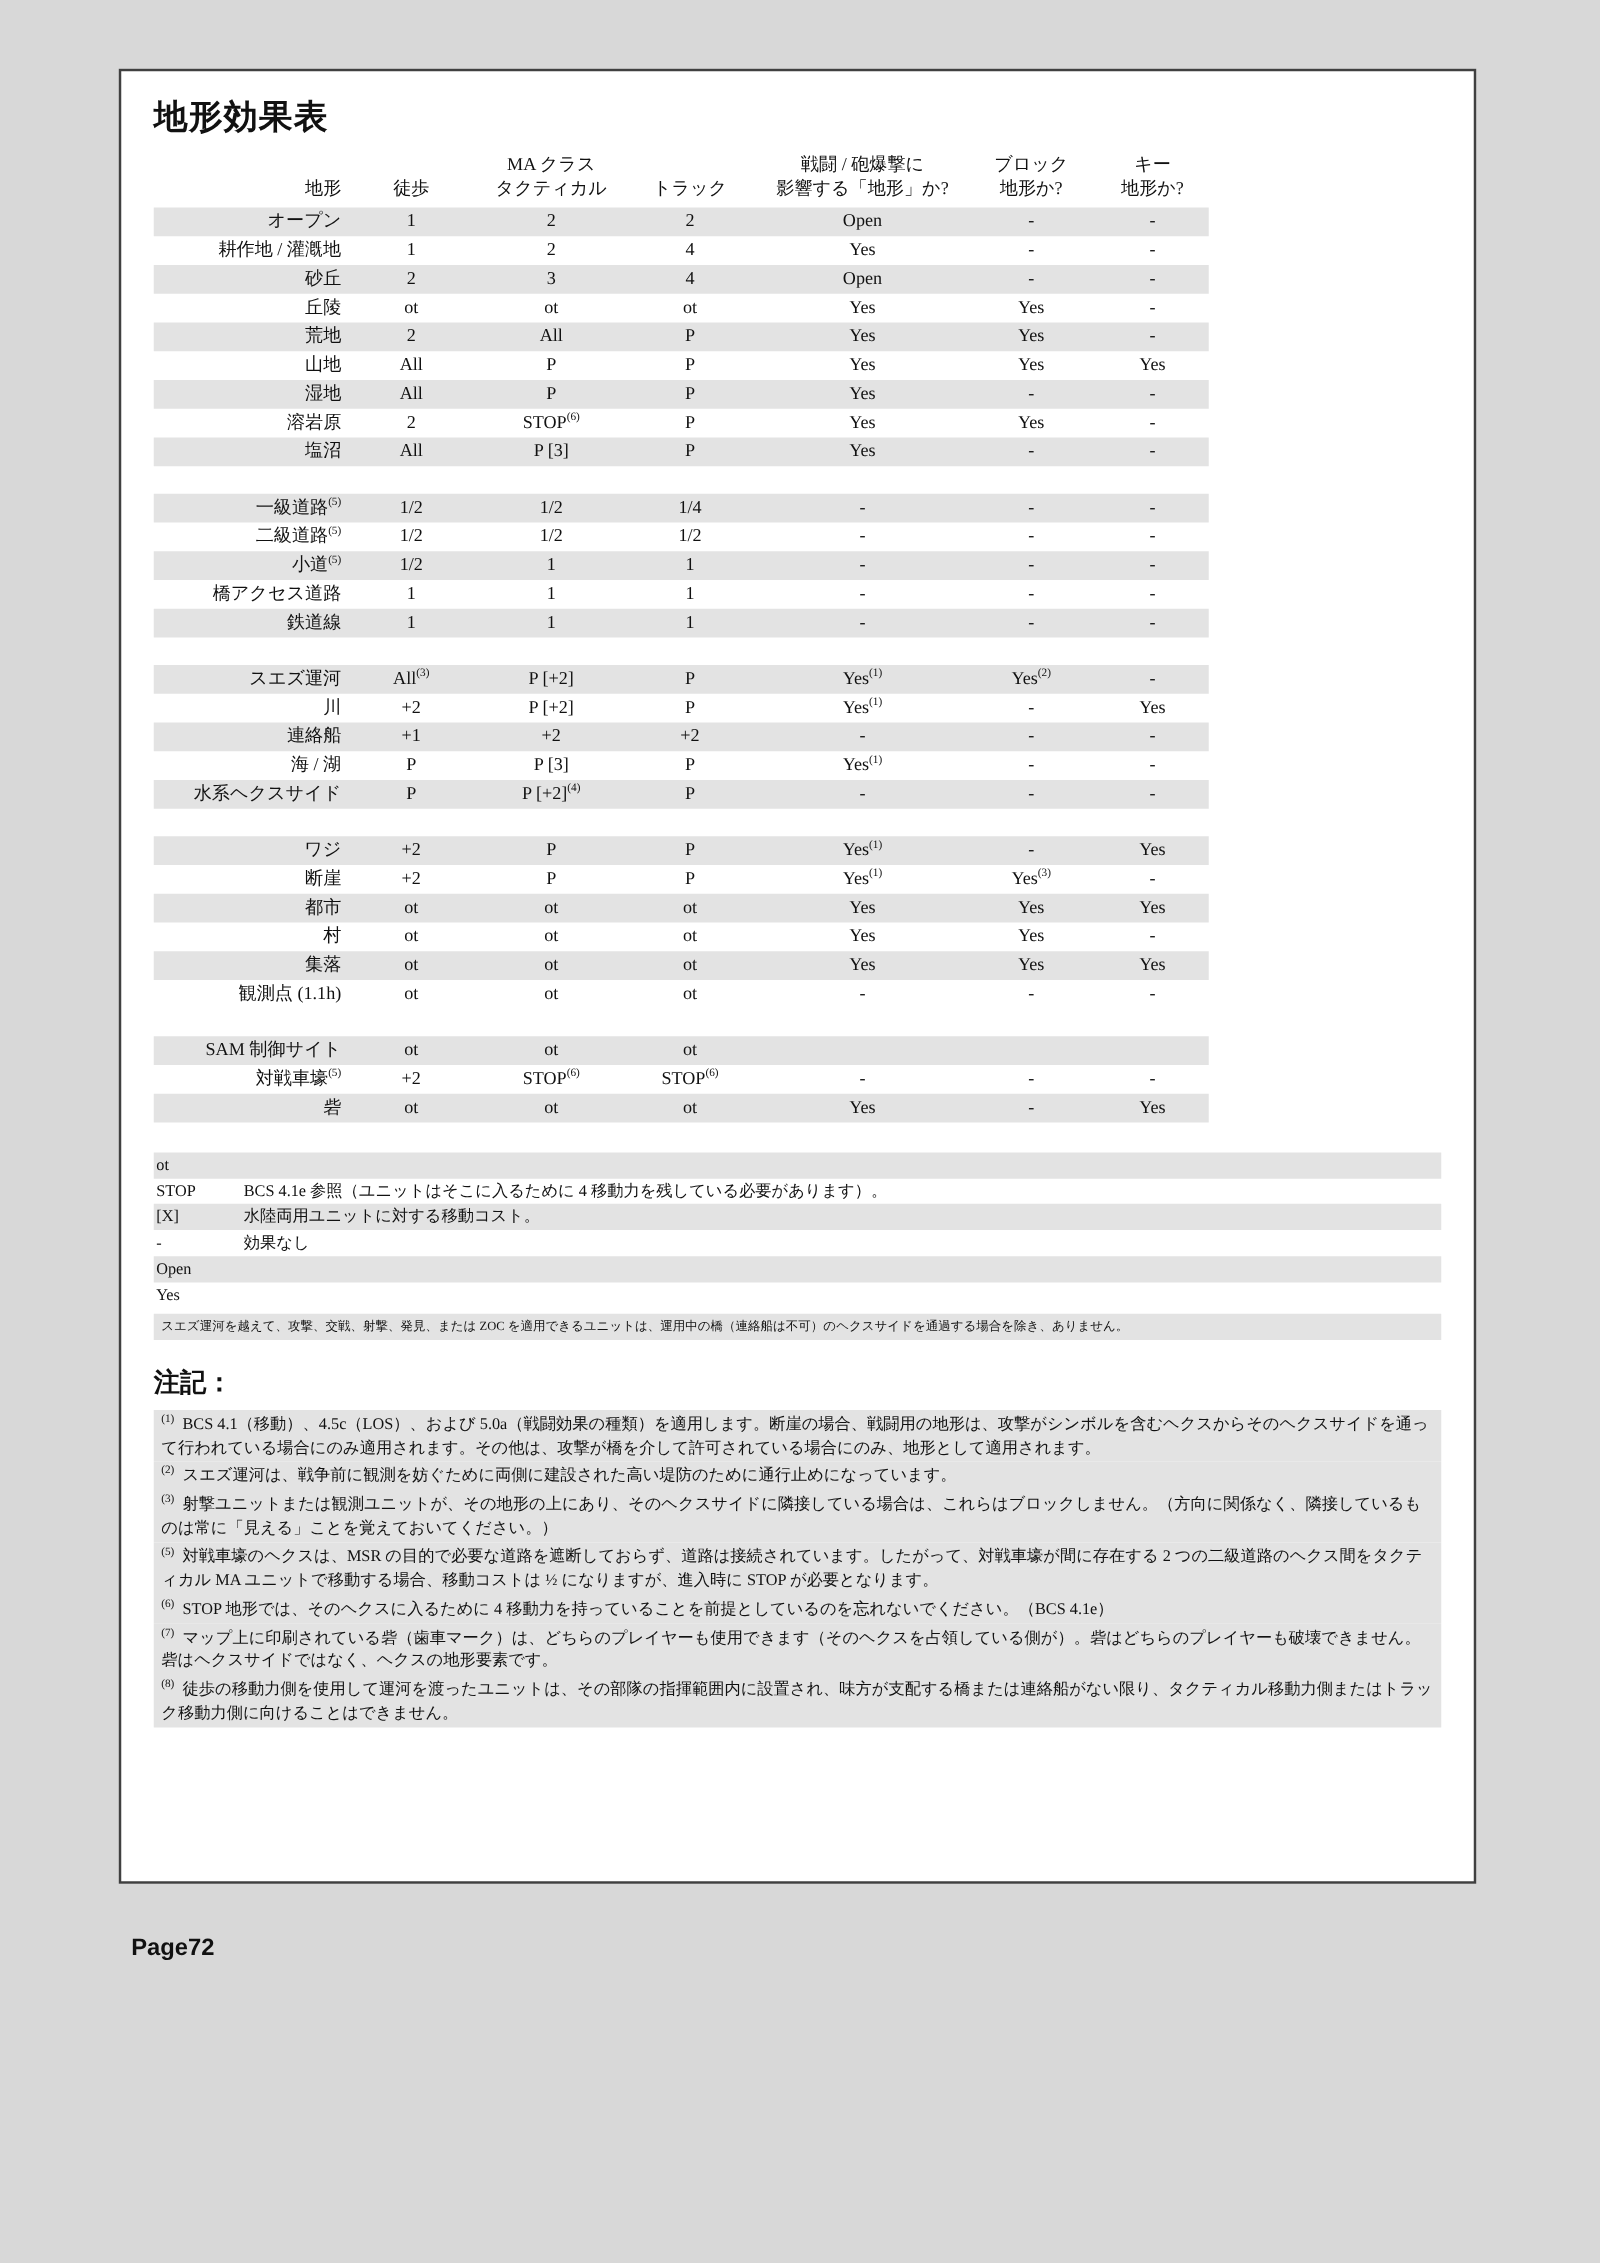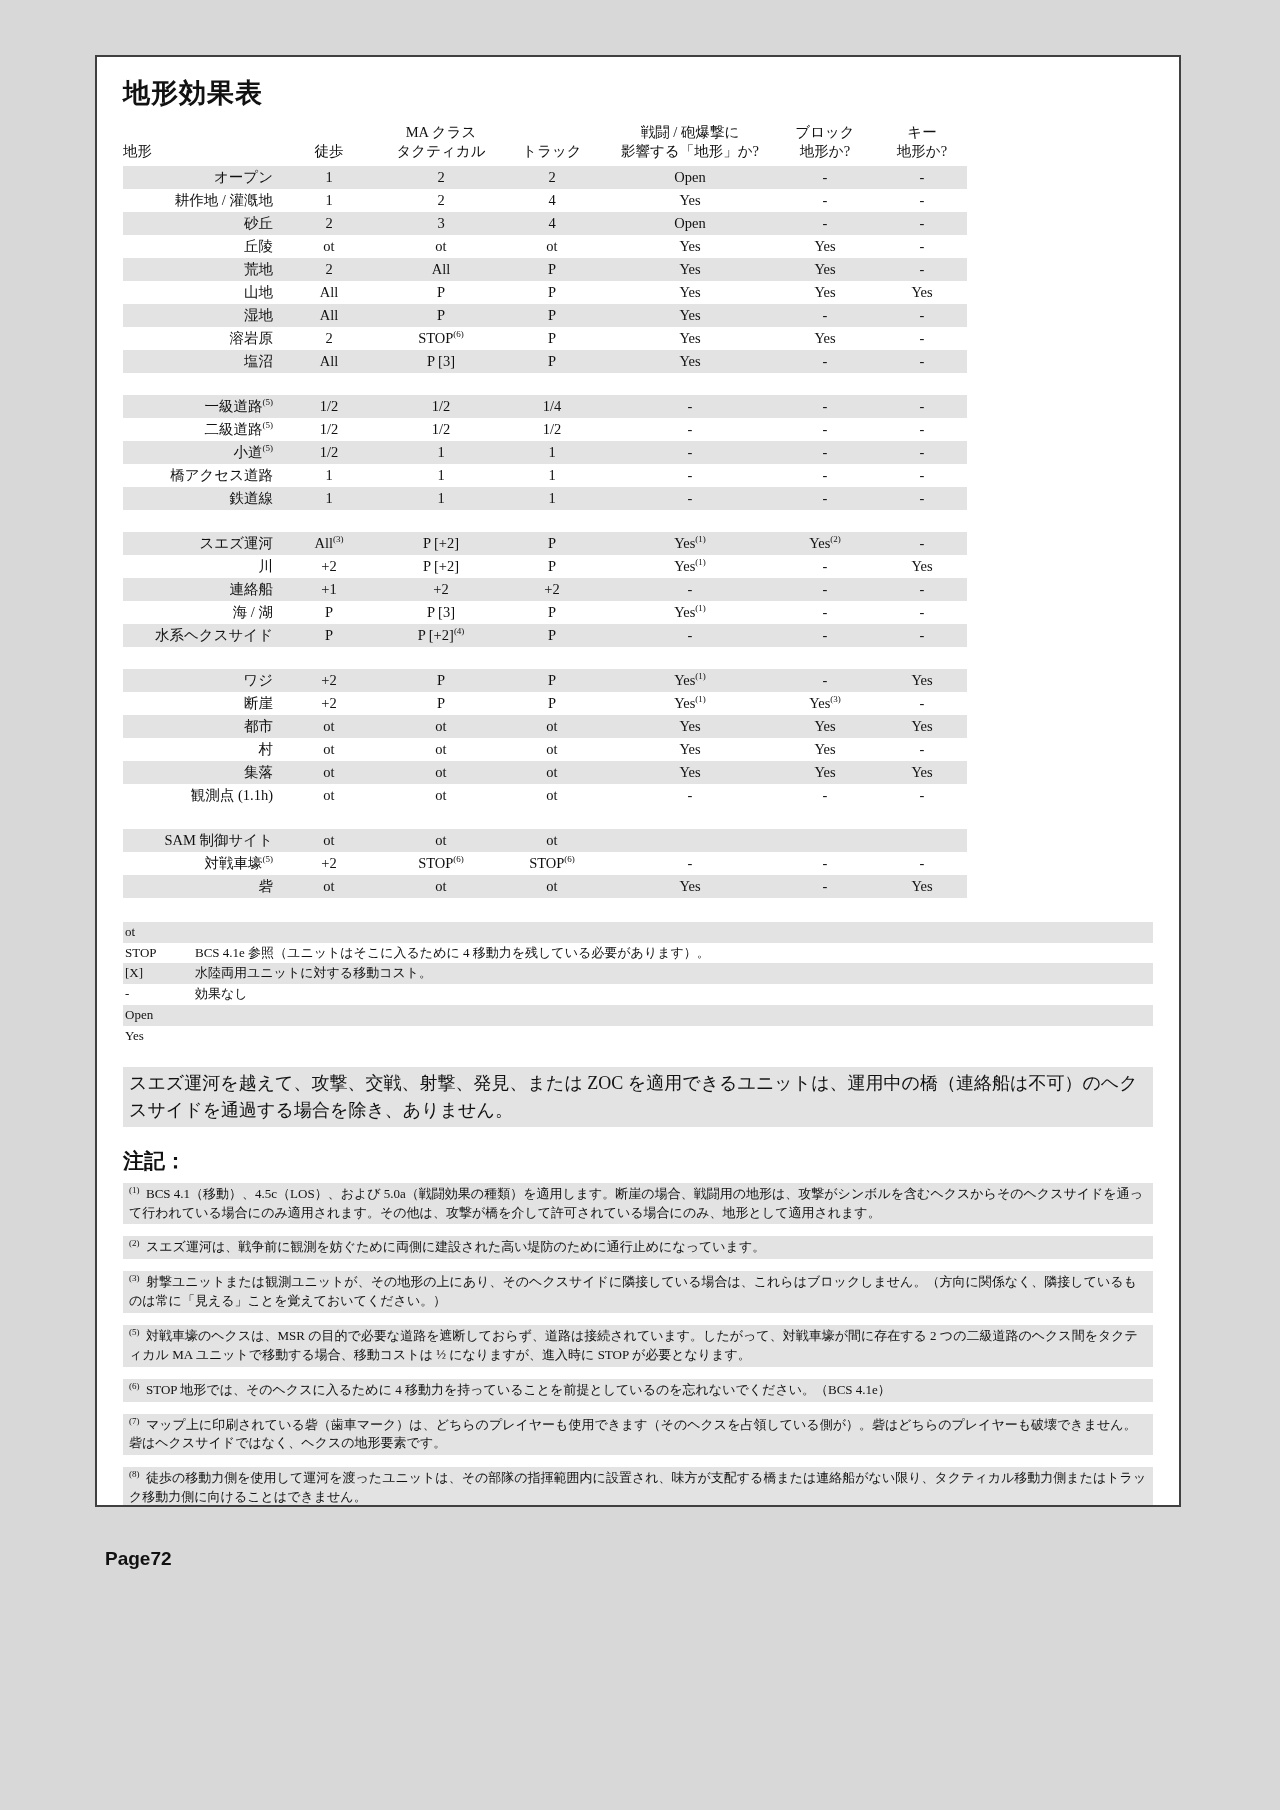--- a/index.html
+++ b/index.html
@@ -25,7 +25,7 @@
   .tgrid{display:grid;grid-template-columns:150px 112px 112px 110px 166px 104px 90px;width:844px;}
   .thead{align-items:end;margin-bottom:5px;}
   .hcell{text-align:center;font-size:14.5px;line-height:1.3;}
-  .hcell.left{text-align:left;}
+  .hcell.left{text-align:right;}
   .trow{height:23px;align-items:center;font-size:14.5px;line-height:23px;}
   .trow.shaded{background:var(--stripe);}
   .cell{text-align:center;white-space:nowrap;}

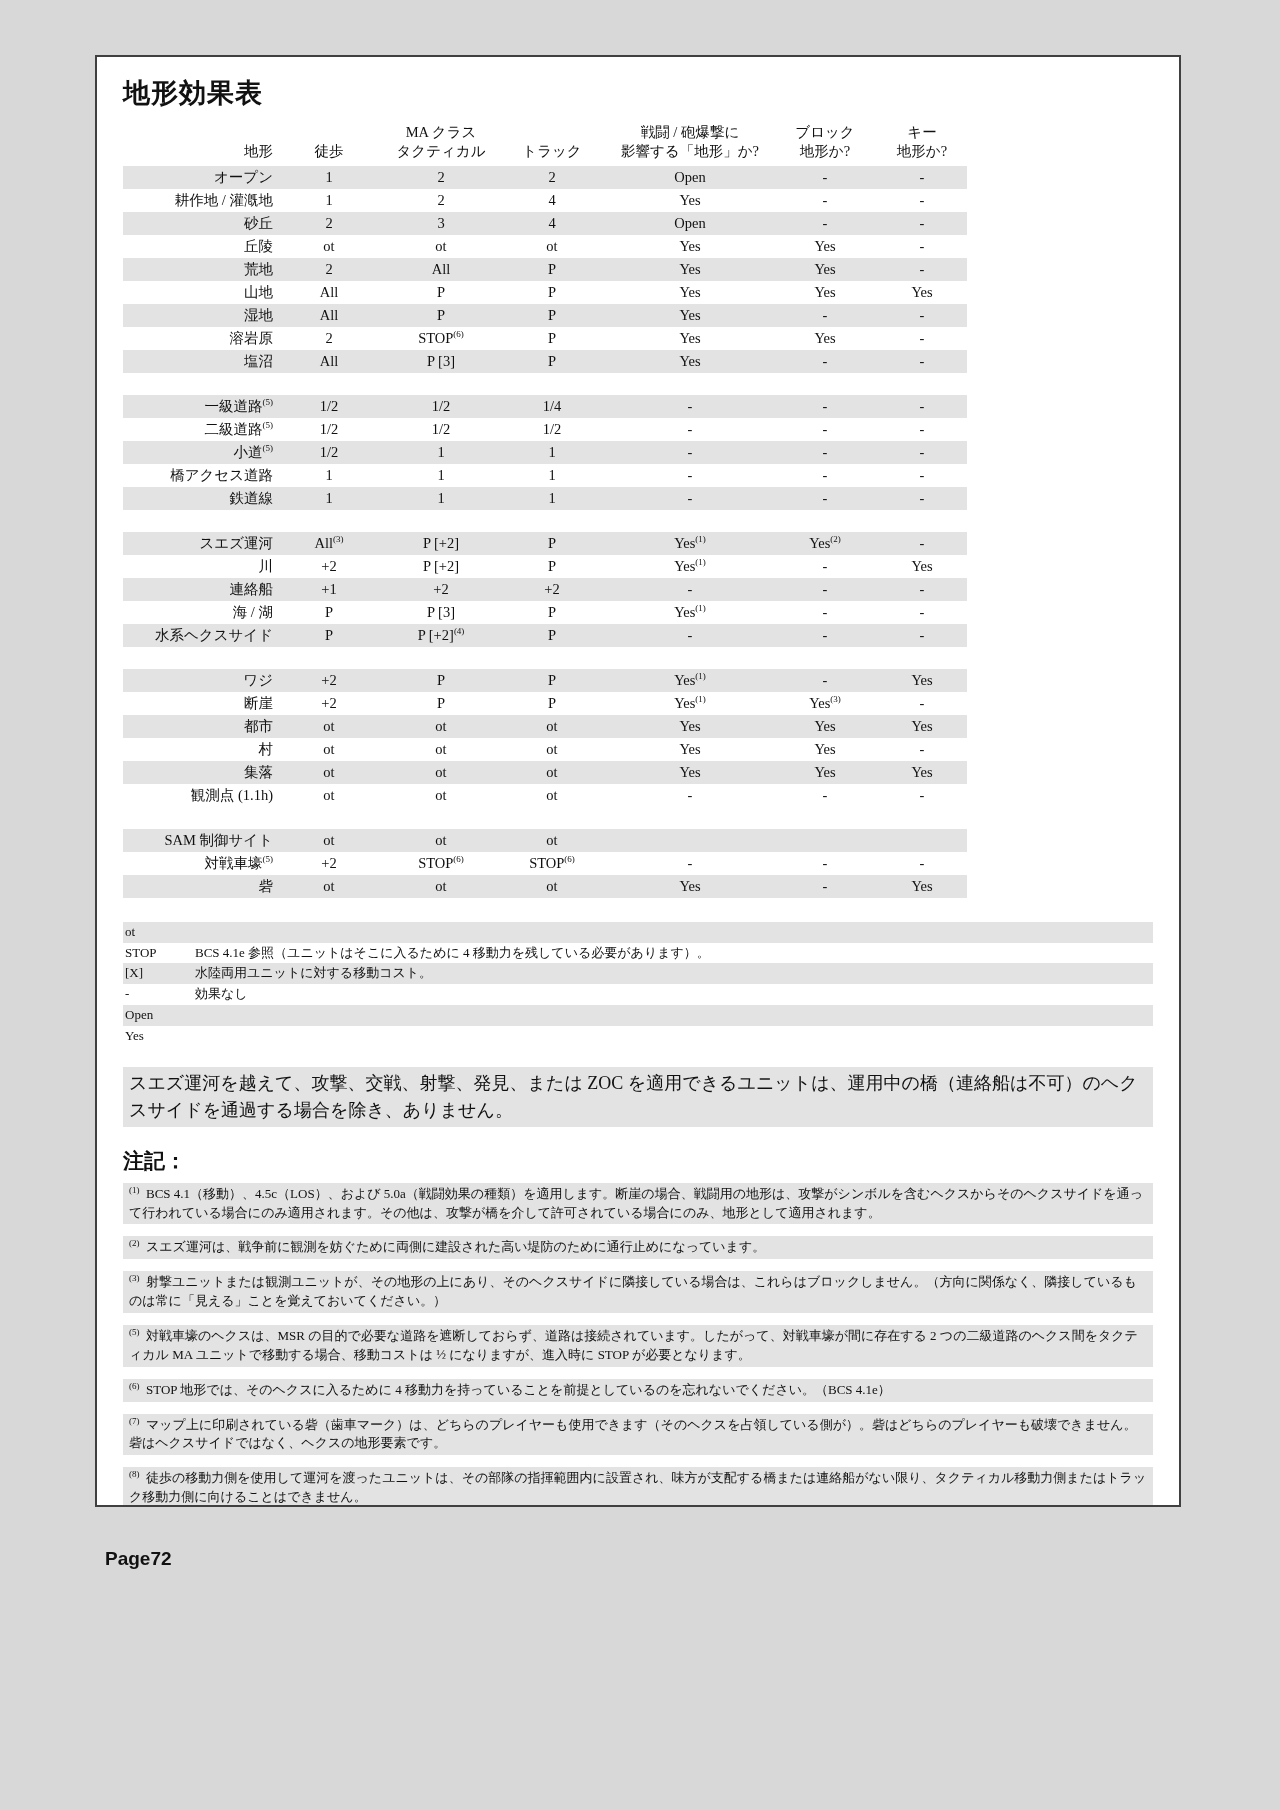--- a/index.html
+++ b/index.html
@@ -37,7 +37,7 @@
   .lrow{display:grid;grid-template-columns:70px 1fr;line-height:1.45;padding:1px 2px;}
   .lrow.shaded{background:var(--stripe);}
   
-  .block{background:var(--stripe);font-size:18px;line-height:1.5;padding:3px 6px;margin-top:20px;}
+  .block{background:var(--stripe);font-size:10px;line-height:1.5;padding:3px 6px;margin-top:4px;}
   .notes-title{
     font-family:"Liberation Sans","DejaVu Sans",sans-serif;
     font-weight:bold;font-size:21px;margin:20px 0 8px 0;

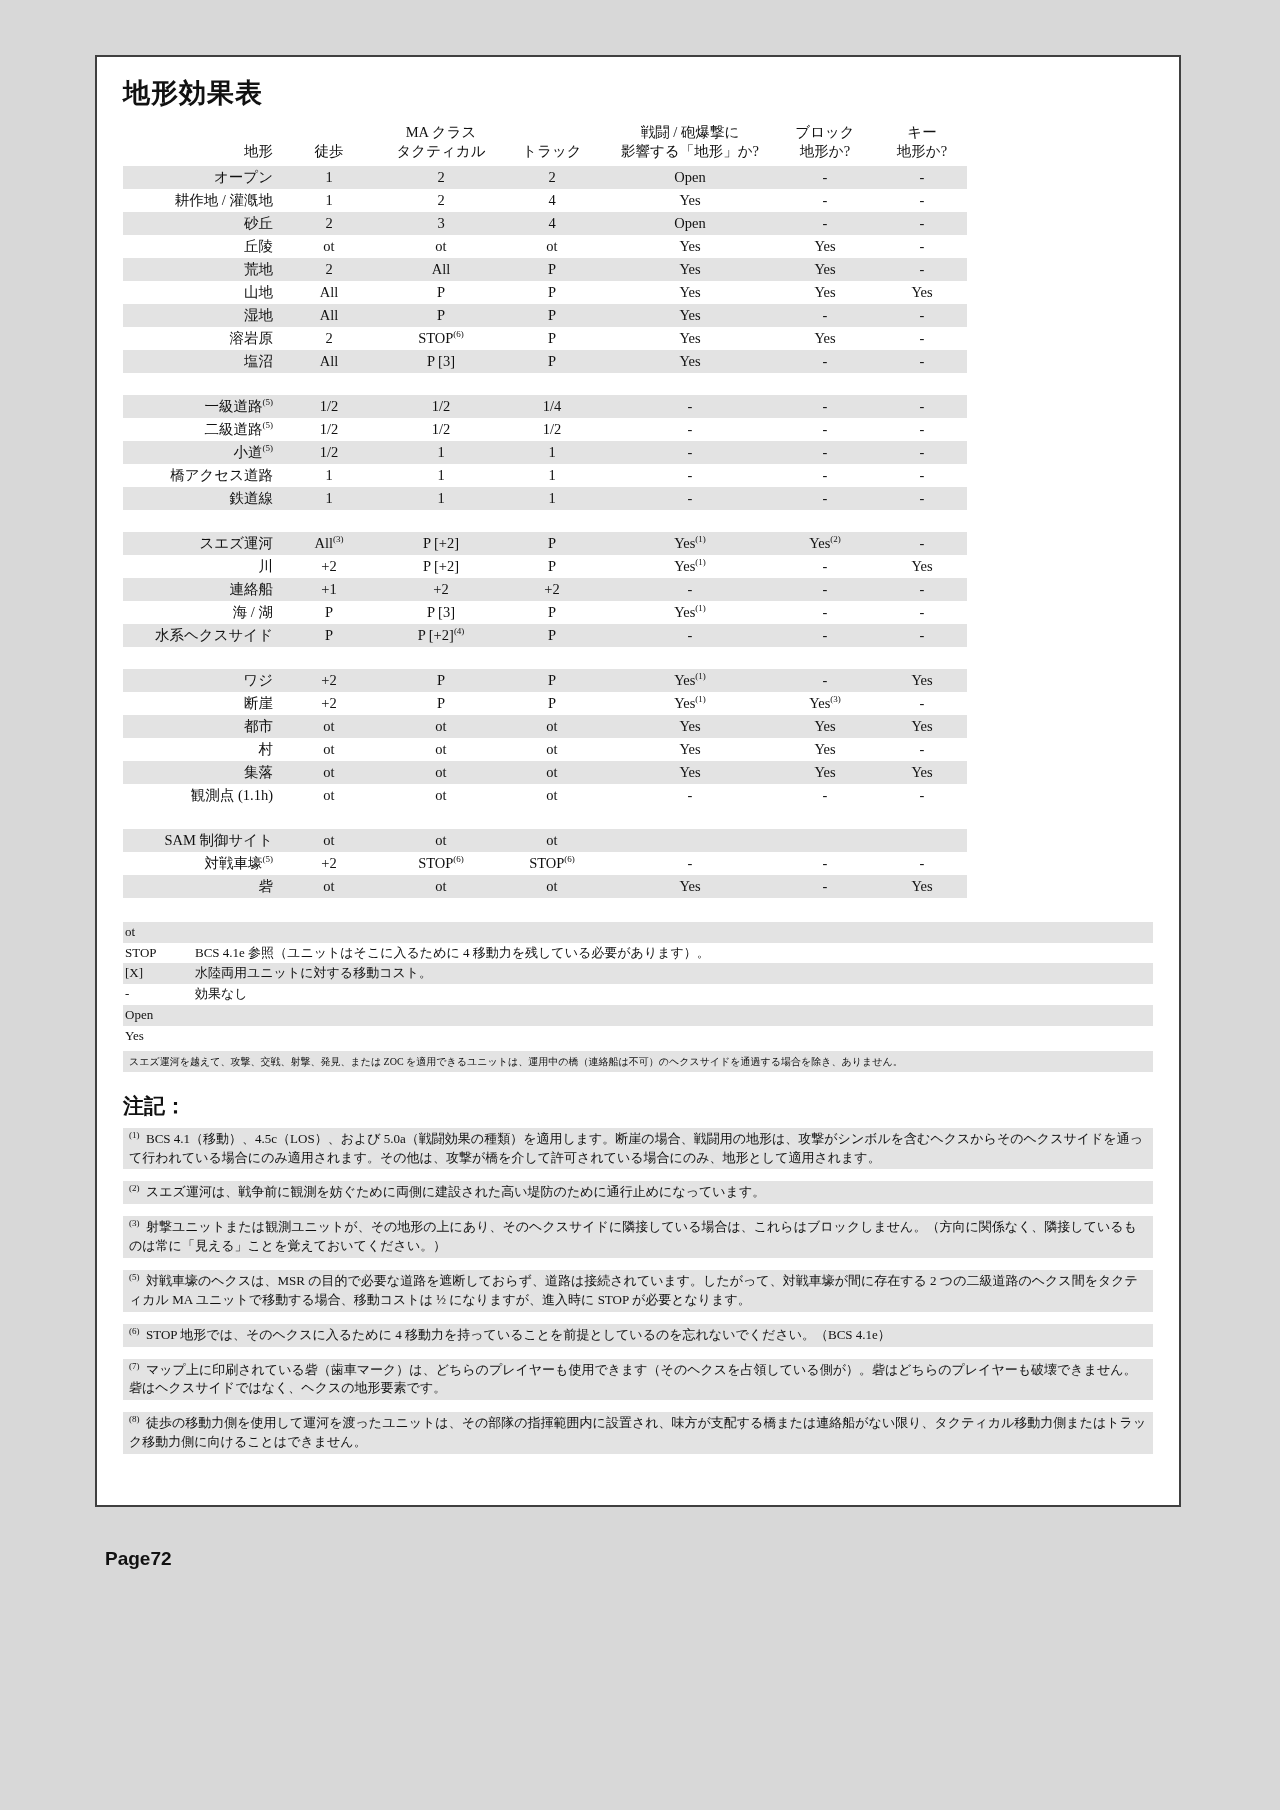--- a/index.html
+++ b/index.html
@@ -42,7 +42,7 @@
     font-family:"Liberation Sans","DejaVu Sans",sans-serif;
     font-weight:bold;font-size:21px;margin:20px 0 8px 0;
   }
-  .note{background:var(--stripe);font-size:13px;line-height:1.45;padding:2px 6px;margin-bottom:12px;}
+  .note{background:var(--stripe);font-size:13px;line-height:1.45;padding:2px 6px;margin-bottom:0;}
   .page-number{
     position:absolute;left:105px;top:1532px;
     font-family:"Liberation Sans","DejaVu Sans",sans-serif;

